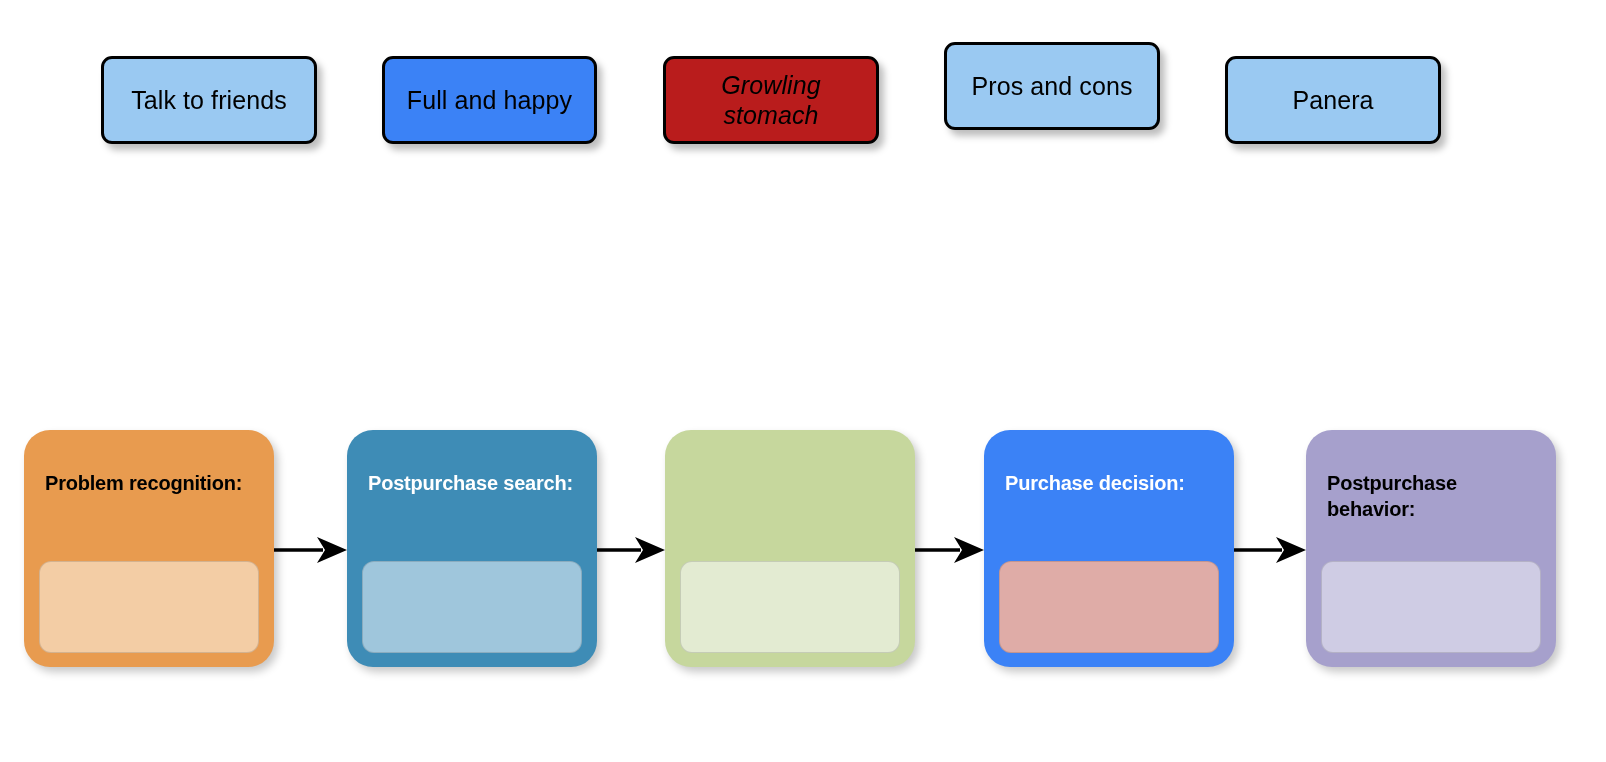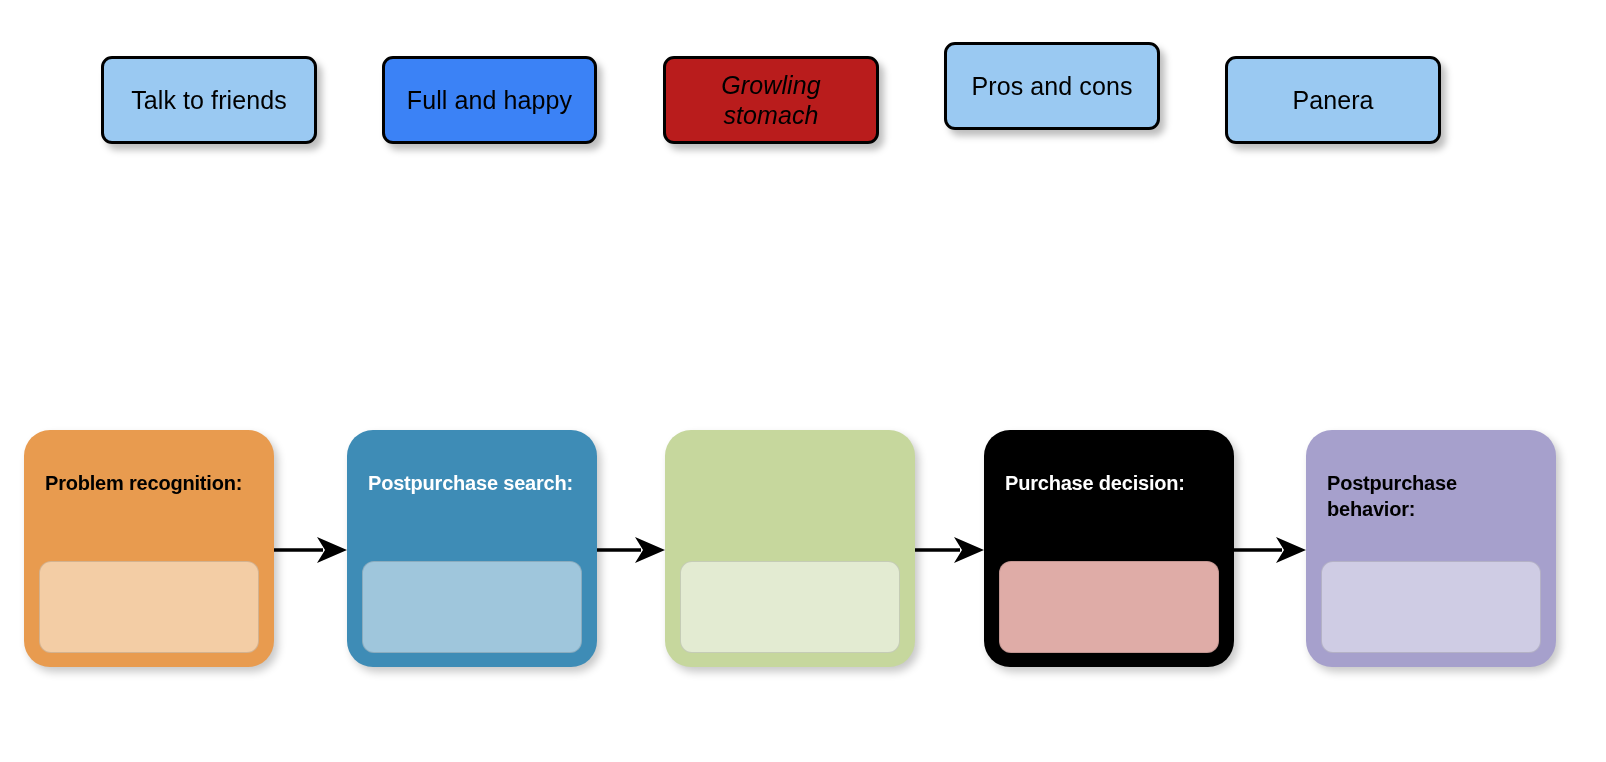--- a/index.html
+++ b/index.html
@@ -164,7 +164,7 @@
       <div class="stage" style="left: 665px; background: rgb(198, 215, 157);">
         <div class="dropzone" style="background: rgb(227, 235, 210);"></div>
       </div>
-      <div class="stage" style="left: 984px; background: #000000;">
+      <div class="stage" style="left: 984px; background: #3b82f6;">
         <div class="stage-label" style="color: rgb(255, 255, 255);">Purchase decision:</div>
         <div class="dropzone" style="background: rgb(223, 172, 167);"></div>
       </div>

